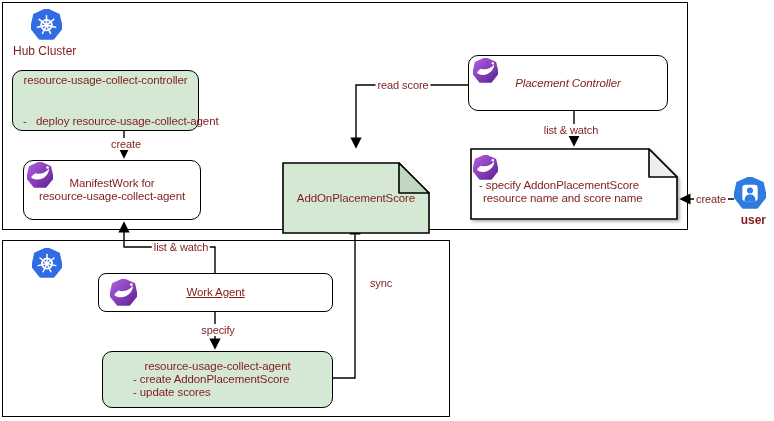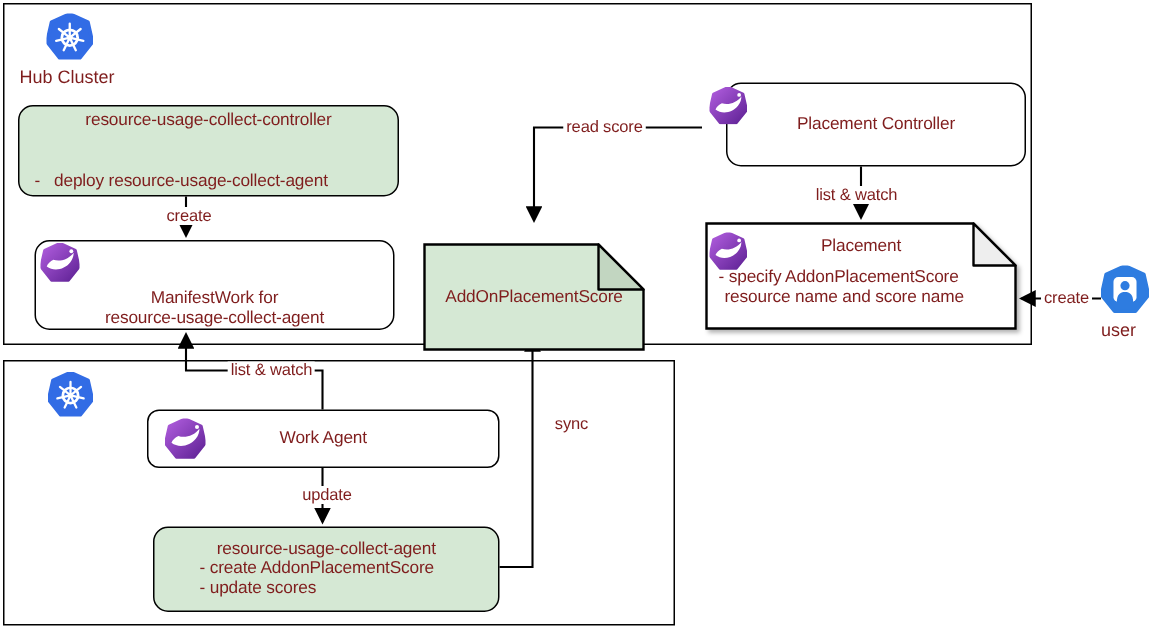--- a/index.html
+++ b/index.html
@@ -97,7 +97,7 @@
     <path d="M734,199 L681,199" marker-end="url(#arr)"></path>
   </svg>
 
-  <div class="node green r10" style="left:12px;top:70px;width:254px;height:61px;padding:0 10px;gap:28px;">
+  <div class="node green r10" style="left:12px;top:70px;width:187px;height:61px;padding:0 10px;gap:28px;">
     <div>resource-usage-collect-controller</div>
     <div class="bullet">-   deploy resource-usage-collect-agent</div>
   </div>

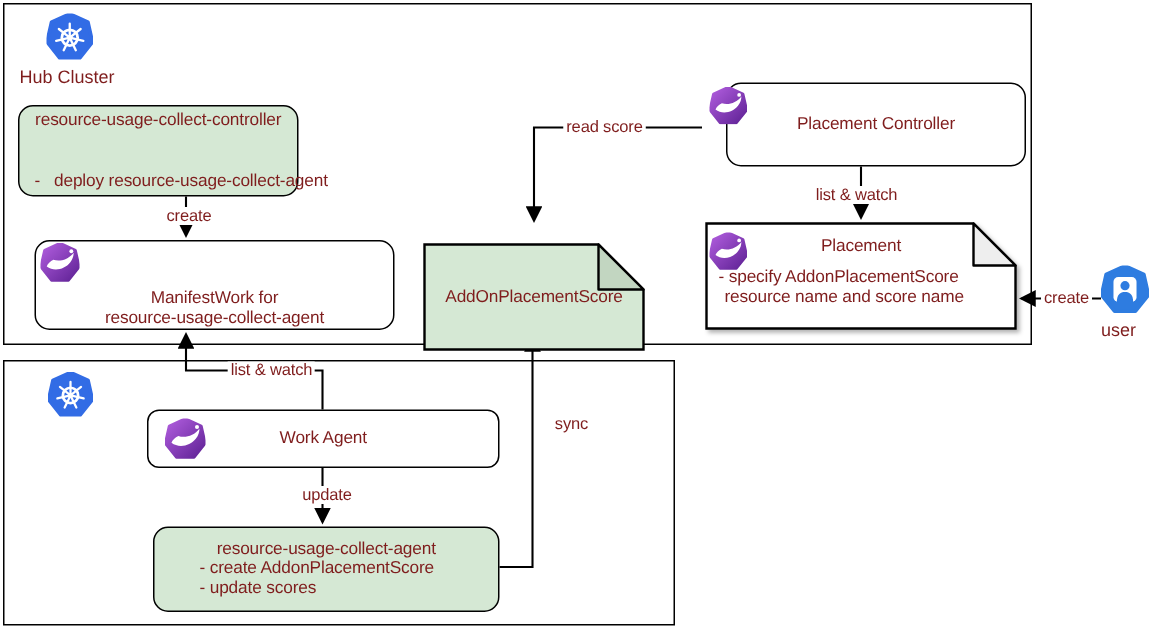--- a/index.html
+++ b/index.html
@@ -118,7 +118,7 @@
     <div class="note-label" style="top:30px;">AddOnPlacementScore</div>
   </div>
 
-  <div class="node r10" style="left:484px;top:55px;width:200px;height:56px;">
+  <div class="node r10" style="left:468px;top:55px;width:200px;height:56px;font-style:italic;">
     <div>Placement Controller</div>
   </div>
   <svg class="node-icon" style="left:473px;top:58px;" width="25" height="25" viewBox="0 0 100 100">

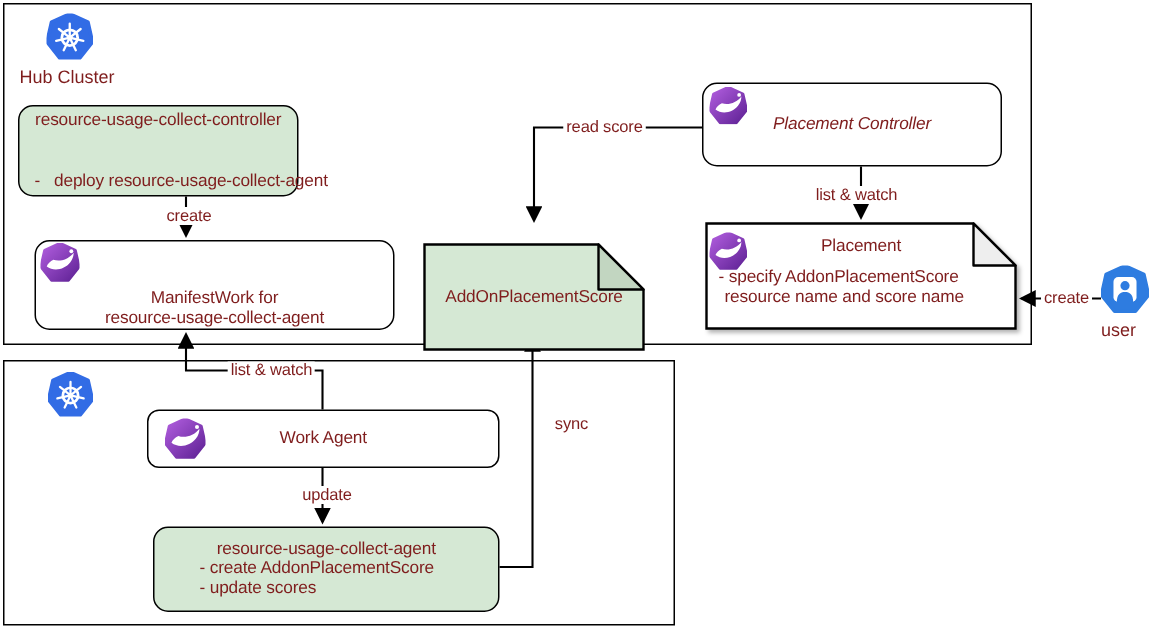--- a/index.html
+++ b/index.html
@@ -130,7 +130,6 @@
       <path d="M1,1 L179,1 L207,29 L207,71 L1,71 Z" fill="#fff" stroke="#000" stroke-width="1.6"></path>
       <path d="M179,1 L179,29 L207,29 Z" style="fill:var(--white-fold,#eeeeee)" stroke="#000" stroke-width="1.6" stroke-linejoin="round"></path>
     </svg>
-    <div class="note-label" style="top:10px;">Placement</div>
     <div class="note-line" style="left:9px;top:31px;">- specify AddonPlacementScore</div>
     <div class="note-line" style="left:13px;top:44px;">resource name and score name</div>
   </div>

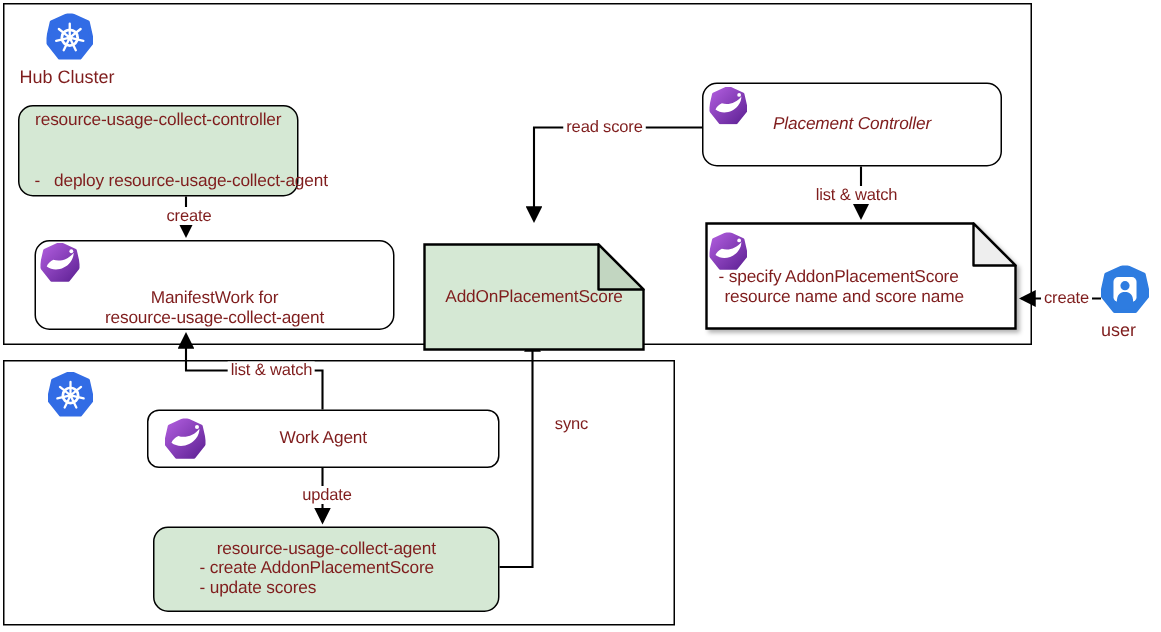--- a/index.html
+++ b/index.html
@@ -102,7 +102,7 @@
     <div class="bullet">-   deploy resource-usage-collect-agent</div>
   </div>
 
-  <div class="node r10" style="left:23px;top:160px;width:240px;height:60px;justify-content:flex-end;">
+  <div class="node r10" style="left:23px;top:160px;width:178px;height:60px;">
     <div>ManifestWork for</div>
     <div>resource-usage-collect-agent</div>
   </div>

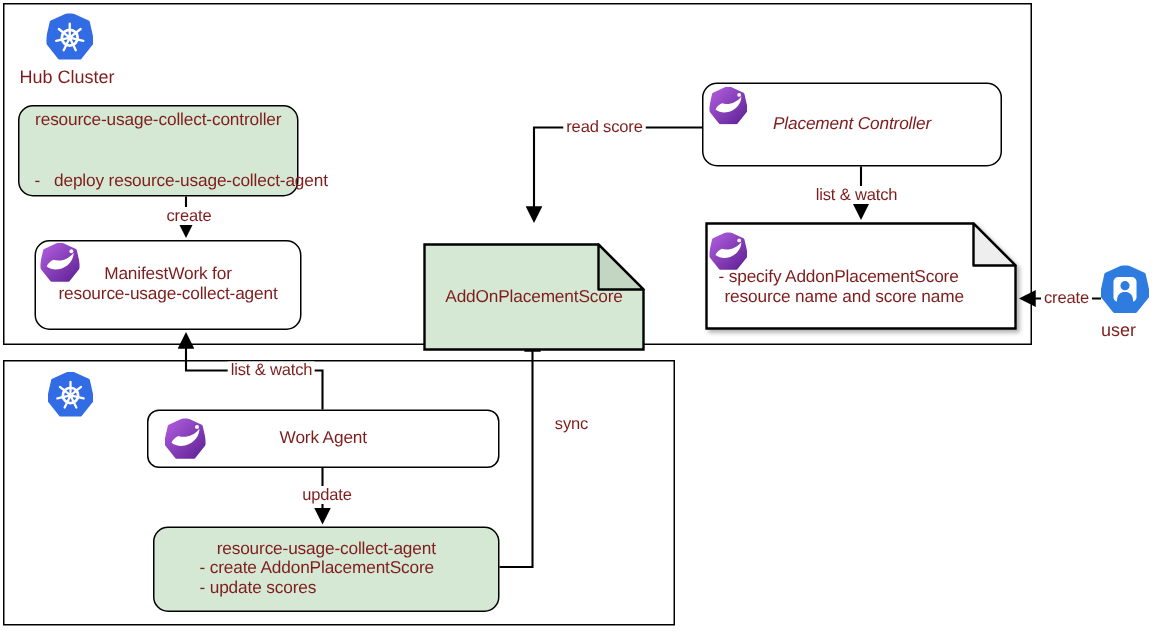--- a/index.html
+++ b/index.html
@@ -153,7 +153,7 @@
   <svg class="icon" style="left:734px;top:177px;" width="32" height="32" viewBox="0 0 100 100">
       <use href="#sym-user"></use>
     </svg>
-  <div class="cluster-label" style="left:734px;top:214px;width:32px;text-align:left;">user</div>
+  <div class="cluster-label" style="left:734px;top:214px;width:32px;text-align:right;font-weight:bold;">user</div>
 
   <div class="edge-label" style="left:126px;top:144px;">create</div>
   <div class="edge-label" style="left:181px;top:247px;">list &amp; watch</div>

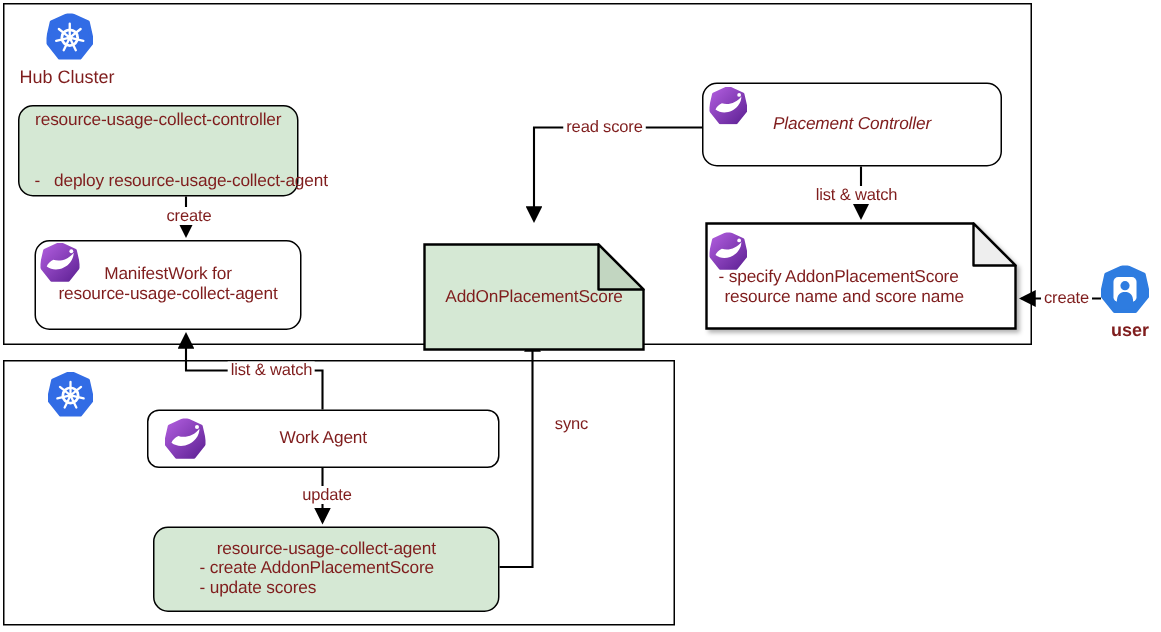--- a/index.html
+++ b/index.html
@@ -12,7 +12,7 @@
         display:flex;flex-direction:column;justify-content:center;align-items:center;
         font-size:11.5px;line-height:13px;letter-spacing:-0.1px;text-align:center;}
   .green{background:var(--green-fill,#d5e8d4);}
-  .r10{border-radius:10px;} .r8{border-radius:8px;}
+  .r10{border-radius:10px;} .r8{border-radius:8px;text-decoration:underline;}
   .node .bullet{align-self:flex-start;text-align:right;white-space:pre;}
   .edges{position:absolute;left:0;top:0;}
   .edges path{stroke:#000;stroke-width:1.4;fill:none;}

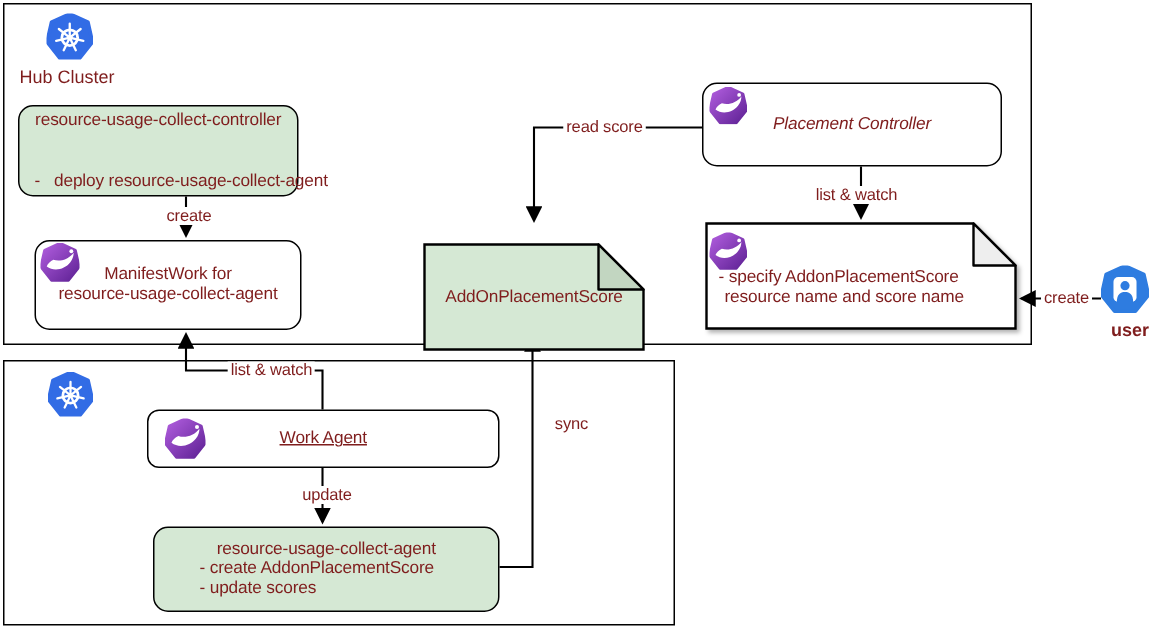--- a/index.html
+++ b/index.html
@@ -157,7 +157,7 @@
 
   <div class="edge-label" style="left:126px;top:144px;">create</div>
   <div class="edge-label" style="left:181px;top:247px;">list &amp; watch</div>
-  <div class="edge-label" style="left:218px;top:330px;">update</div>
+  <div class="edge-label" style="left:218px;top:330px;">specify</div>
   <div class="edge-label" style="left:381px;top:283px;">sync</div>
   <div class="edge-label" style="left:403px;top:85px;">read score</div>
   <div class="edge-label" style="left:571px;top:130px;">list &amp; watch</div>

